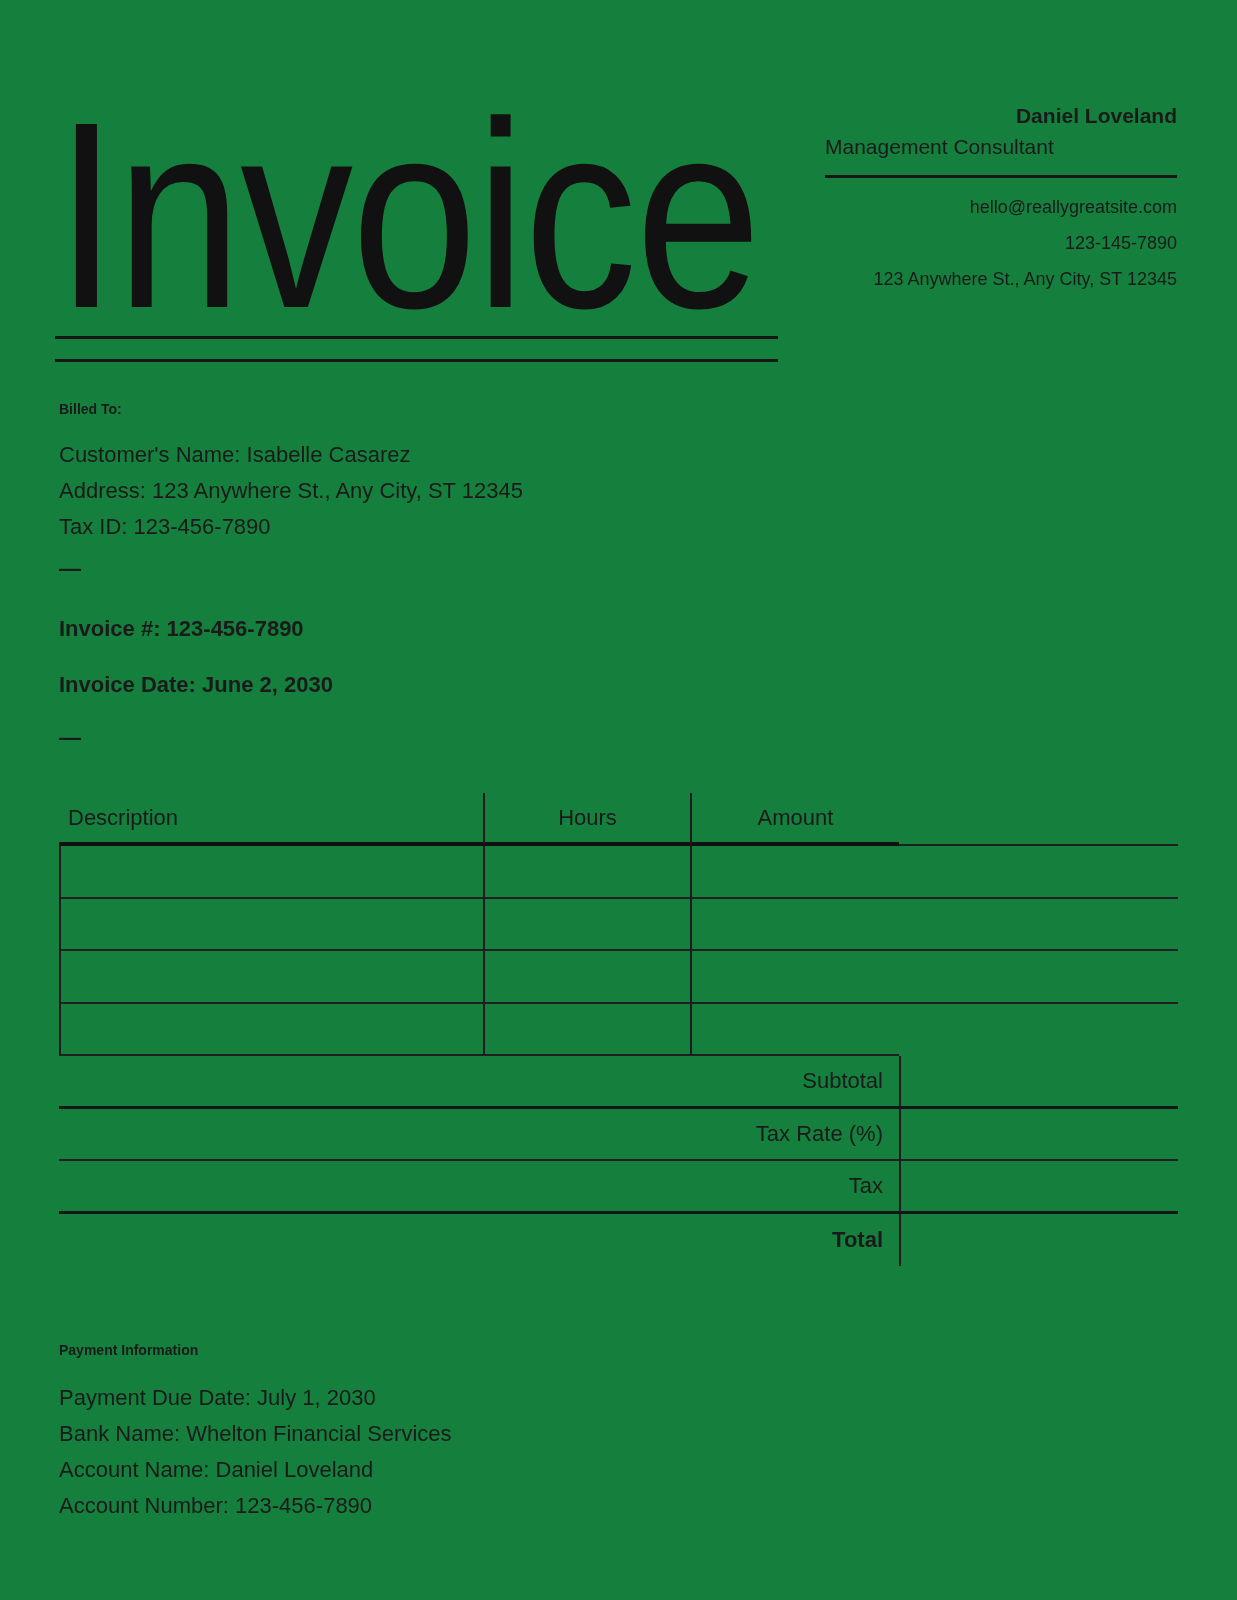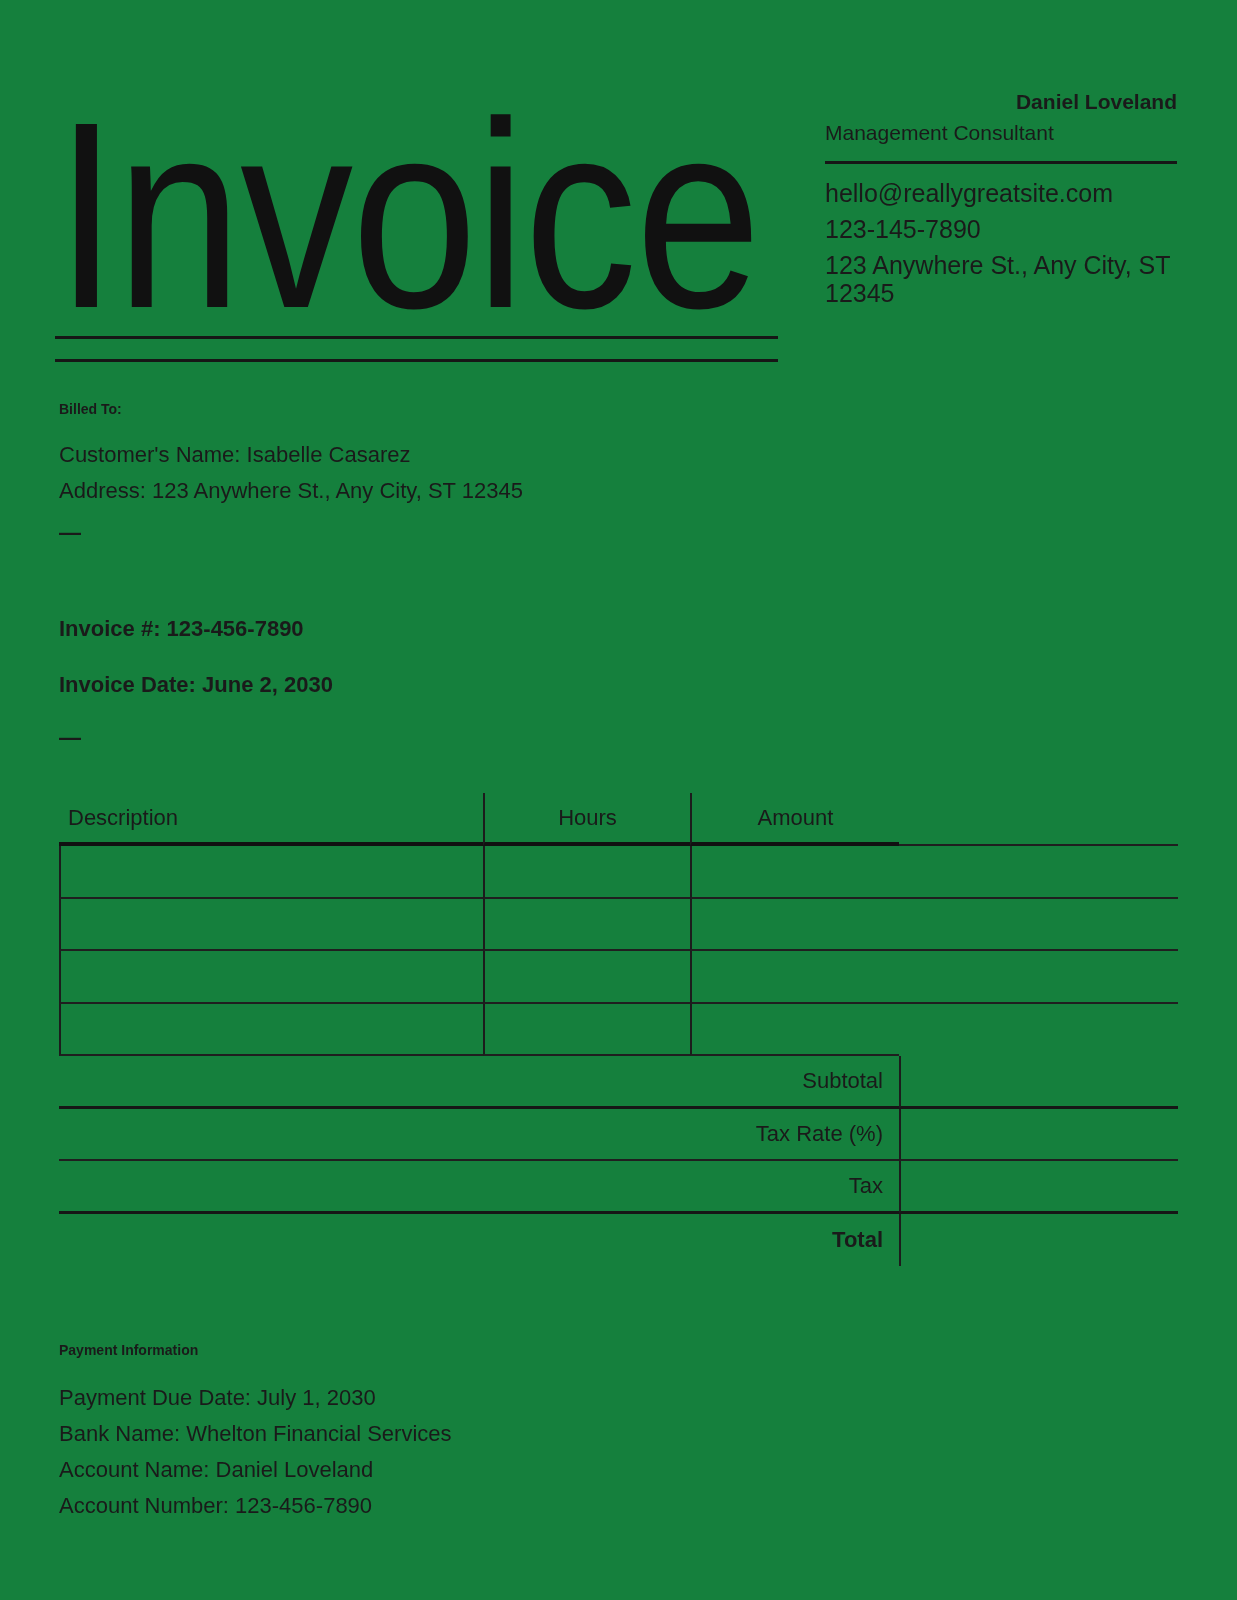--- a/index.html
+++ b/index.html
@@ -44,7 +44,7 @@
   .contact-block {
     position: absolute;
     left: 825px;
-    top: 86px;
+    top: 100px;
     width: 352px;
   }
   .contact-name {

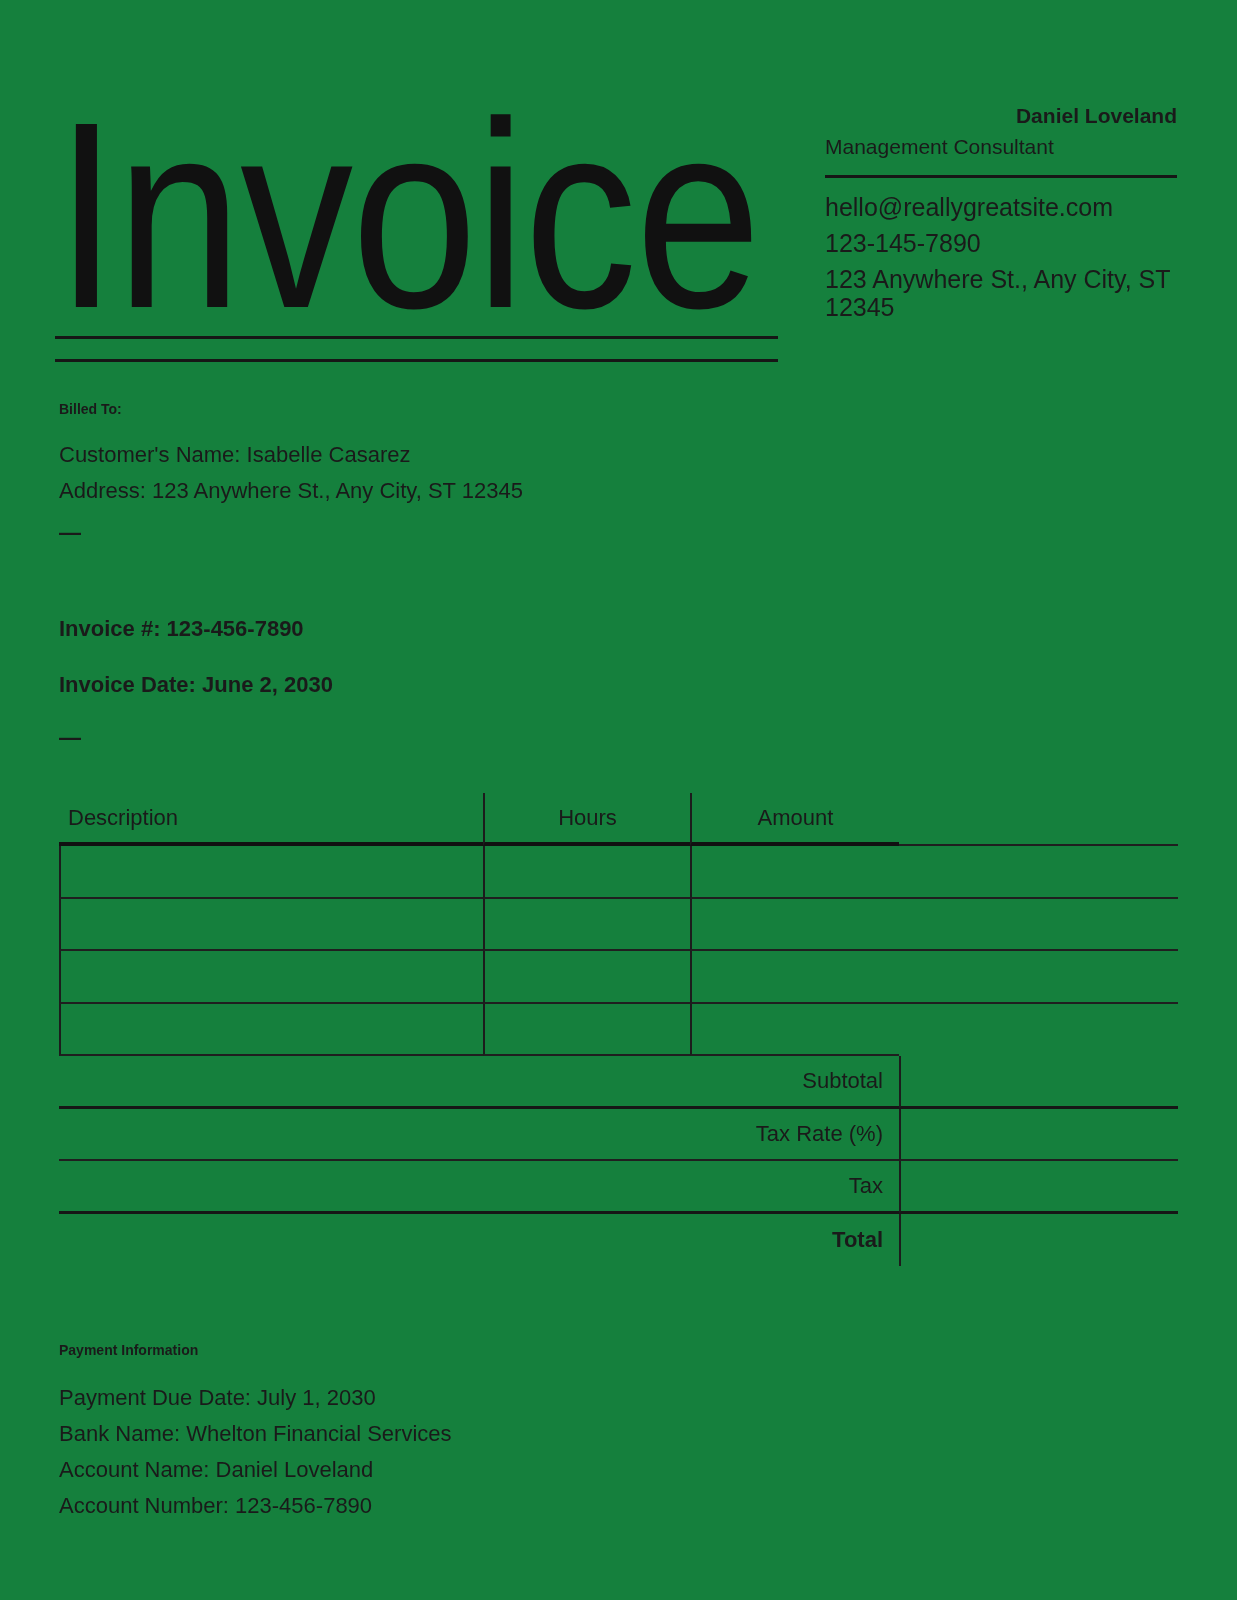--- a/index.html
+++ b/index.html
@@ -65,10 +65,10 @@
   }
   .contact-list { margin-top: 15px; }
   .contact-item {
-    font-size: 25px;
+    font-size: 18px;
     line-height: 28px;
     margin-bottom: 8px;
-    text-align: left;
+    text-align: right;
   }
 
   

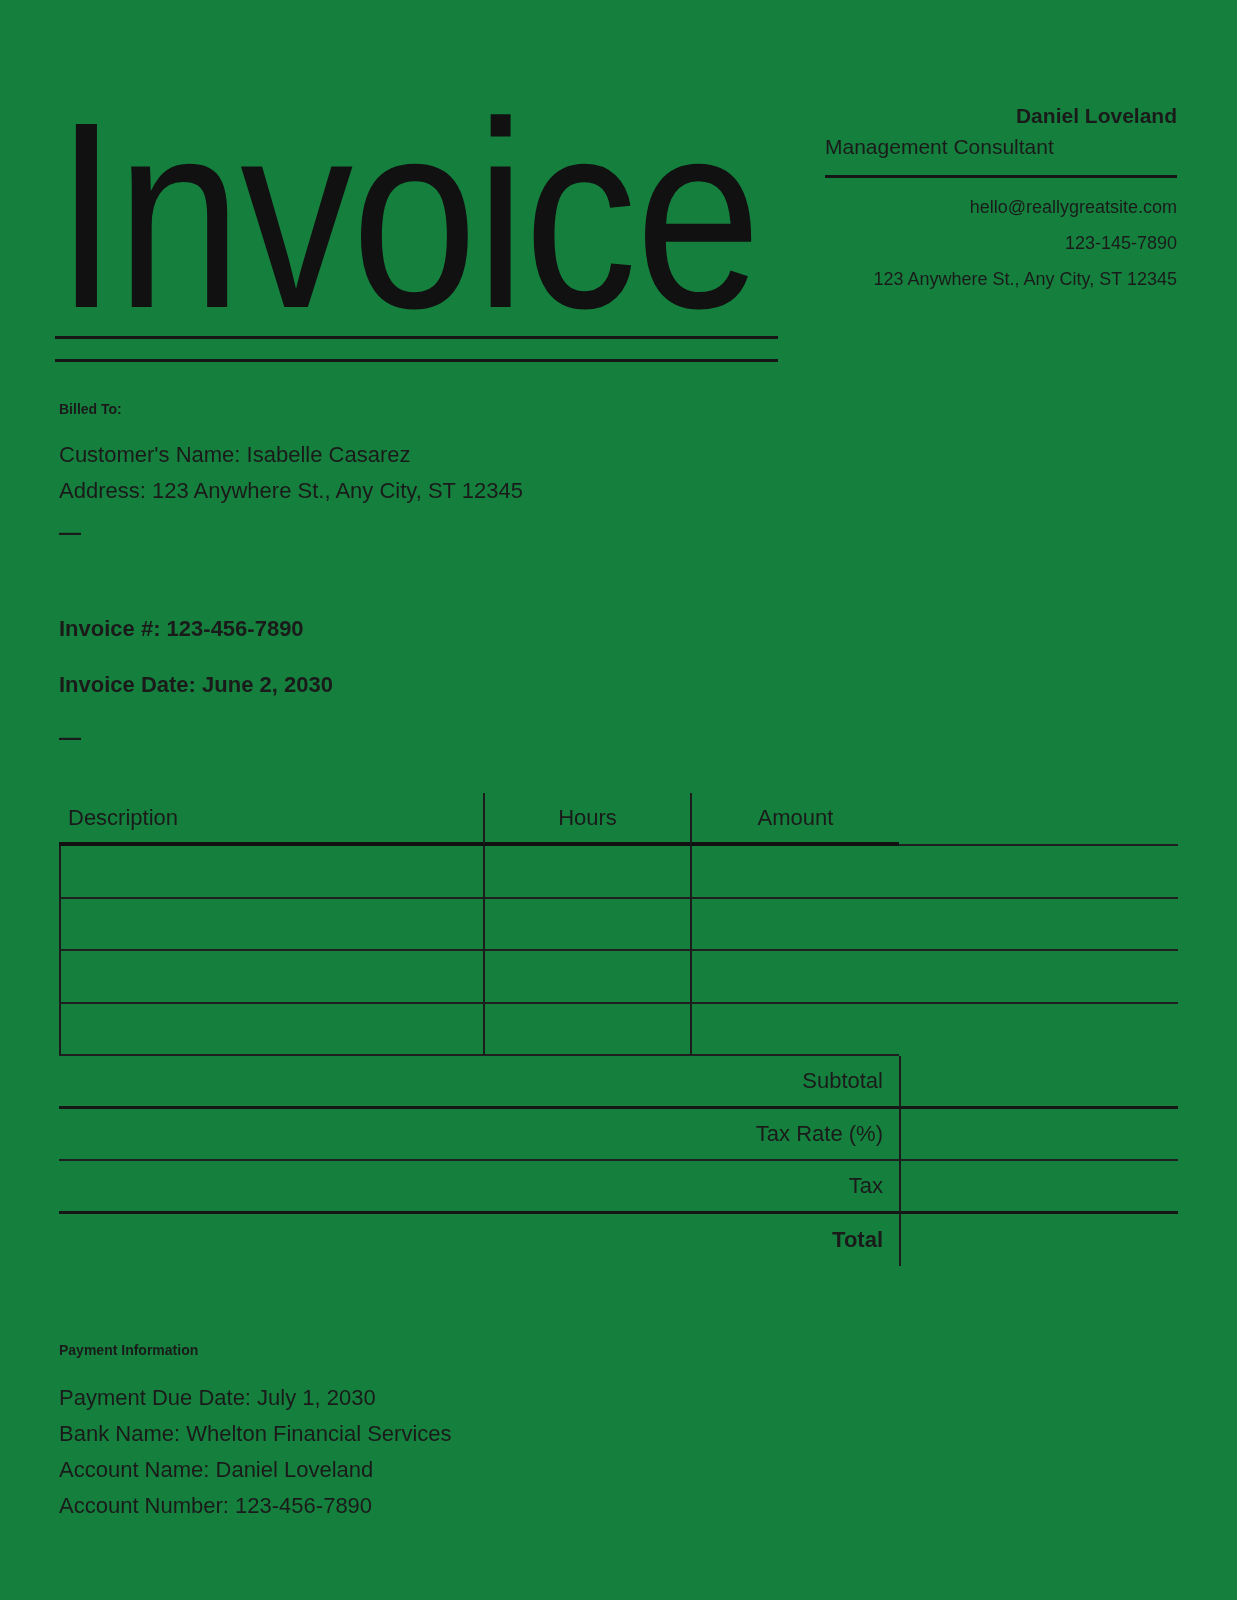--- a/index.html
+++ b/index.html
@@ -160,6 +160,7 @@
     <div class="billed-lines">
       <div class="body-line">Customer's Name: Isabelle Casarez</div>
       <div class="body-line">Address: 123 Anywhere St., Any City, ST 12345</div>
+      <div class="body-line">Tax ID: 123-456-7890</div>
     </div>
     <div class="dash">—</div>
   </div>

